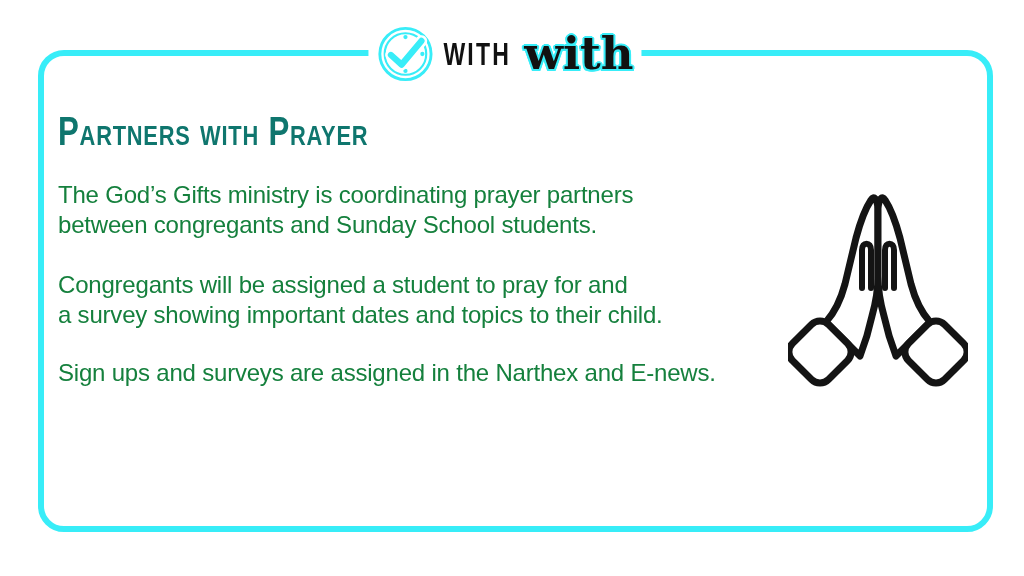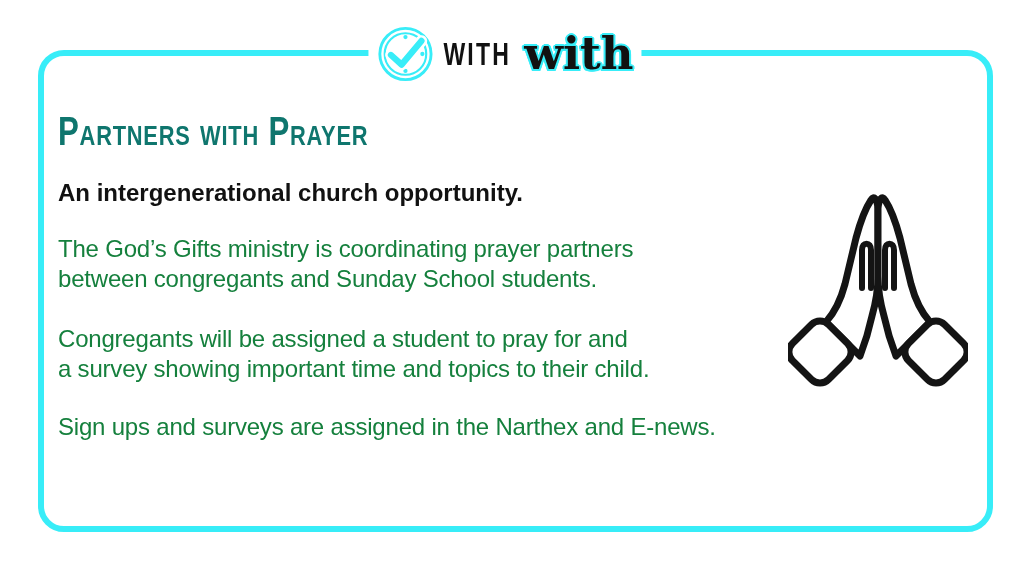--- a/index.html
+++ b/index.html
@@ -138,7 +138,6 @@
 
   <div class="content">
     <h1 class="title"><span class="squeeze">Partners with Prayer</span></h1>
-    <p class="subtitle">An intergenerational church opportunity.</p>
     <p class="body p1">The God’s Gifts ministry is coordinating prayer partners
 between congregants and Sunday School students.</p>
     <p class="body p2">Congregants will be assigned a student to pray for and

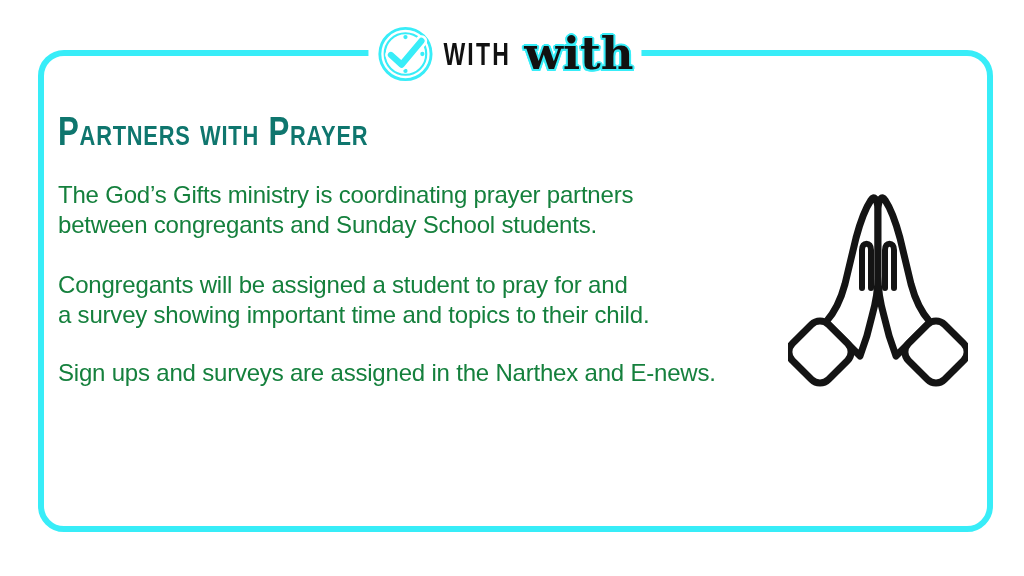--- a/index.html
+++ b/index.html
@@ -141,7 +141,7 @@
     <p class="body p1">The God’s Gifts ministry is coordinating prayer partners
 between congregants and Sunday School students.</p>
     <p class="body p2">Congregants will be assigned a student to pray for and
-a survey showing important time and topics to their child.</p>
+a survey showing important dates and topics to their child.</p>
     <p class="body p3">Sign ups and surveys are assigned in the Narthex and E-news.</p>
   </div>
 

